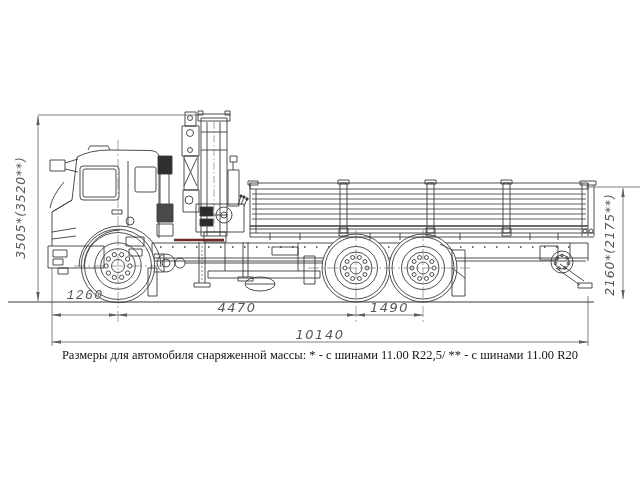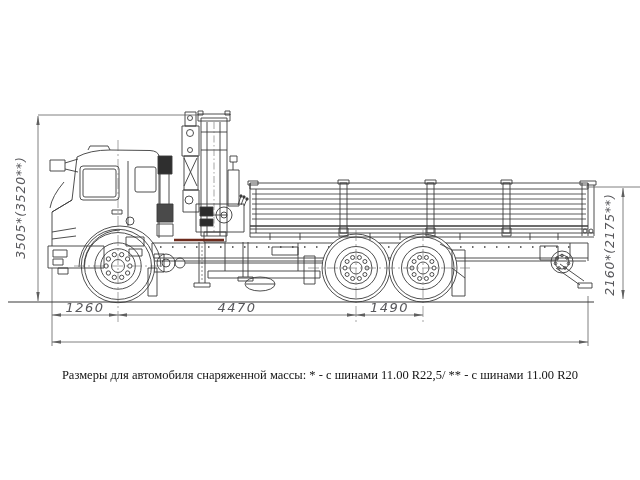--- a/index.html
+++ b/index.html
@@ -277,7 +277,7 @@
   </g>
 </svg>
 
-<div class="dim" style="left:52px;top:300px;width:66px;">1260</div>
+<div class="dim" style="left:52px;top:288px;width:66px;font-family:Liberation Mono, monospace;">1260</div>
 <div class="dim" style="left:118px;top:300px;width:238px;">4470</div>
 <div class="dim" style="left:356px;top:300px;width:67px;">1490</div>
 <div class="dim vdim" style="left:-45px;top:200px;width:130px;">3505*(3520**)</div>

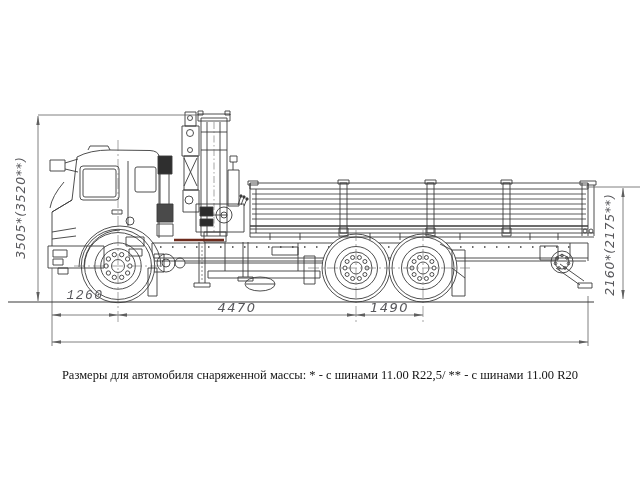--- a/index.html
+++ b/index.html
@@ -280,6 +280,7 @@
 <div class="dim" style="left:52px;top:288px;width:66px;font-family:Liberation Mono, monospace;">1260</div>
 <div class="dim" style="left:118px;top:300px;width:238px;">4470</div>
 <div class="dim" style="left:356px;top:300px;width:67px;">1490</div>
+<div class="dim" style="left:52px;top:327px;width:536px;">10140</div>
 <div class="dim vdim" style="left:-45px;top:200px;width:130px;">3505*(3520**)</div>
 <div class="dim vdim" style="left:549px;top:237px;width:120px;">2160*(2175**)</div>
 

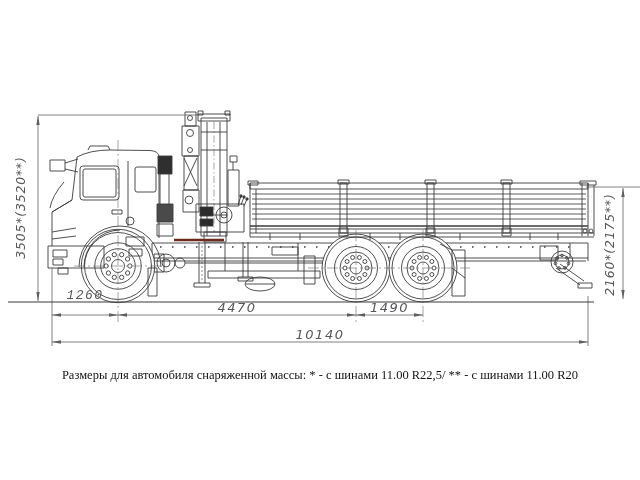--- a/index.html
+++ b/index.html
@@ -9,7 +9,7 @@
        font-size:13px;color:#57575b;letter-spacing:1.5px;text-align:center;white-space:nowrap;}
   .vdim{transform:rotate(-90deg);font-size:12.5px;letter-spacing:0.8px;}
   .caption{position:absolute;left:0;top:348px;width:640px;text-align:center;
-           font-family:"Liberation Serif",serif;font-size:12.5px;color:#141414;margin-top:20px;}
+           font-family:"Liberation Serif",serif;font-size:12.5px;color:#141414;}
   svg{position:absolute;left:0;top:0;}
   svg *{vector-effect:non-scaling-stroke;}
 </style>

